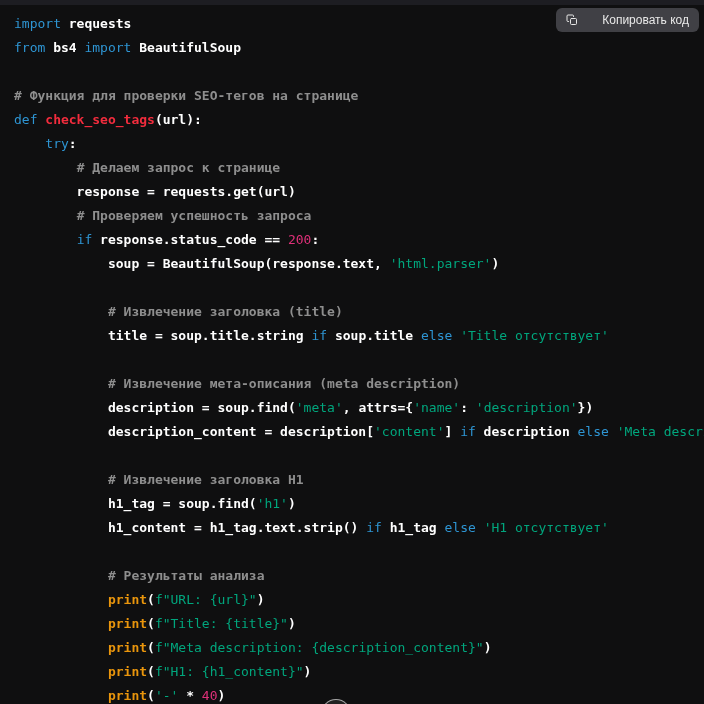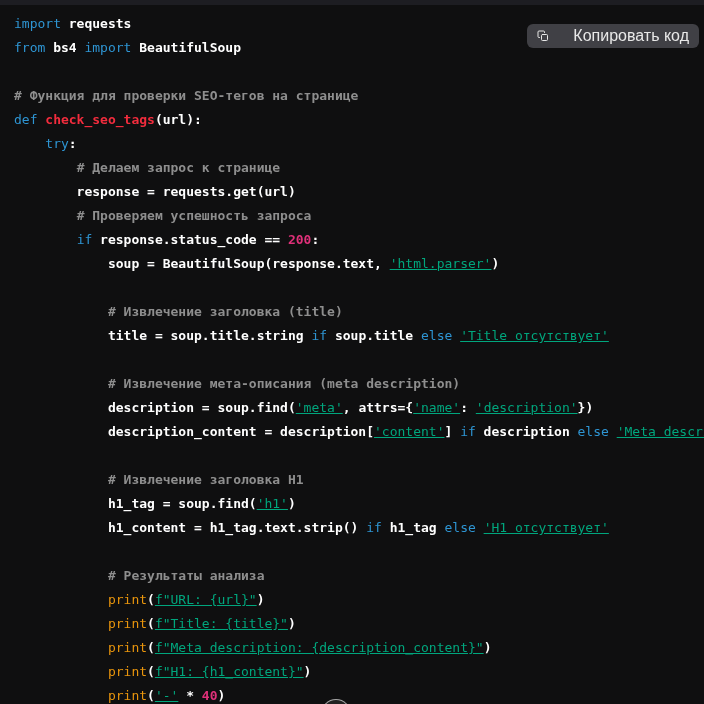--- a/index.html
+++ b/index.html
@@ -38,7 +38,7 @@
   .tk-bi  { color: var(--bi, #e9950c); font-weight: 400; }
   .tk-cm  { color: var(--cm, #8e8e8e); font-weight: 700; }
   .copy-button {
-    position: absolute; top: 24px; right: 5px;
+    position: absolute; top: 8px; right: 5px;
     height: 24px;
     display: flex; align-items: center; gap: 24px;
     padding: 0 10px;
@@ -47,7 +47,7 @@
     border-radius: 6px;
     color: var(--button-text, #e8e8e8);
     font-family: "Liberation Sans", sans-serif;
-    font-size: 16px;
+    font-size: 12px;
     cursor: pointer;
   }
   .copy-button svg { display: block; }

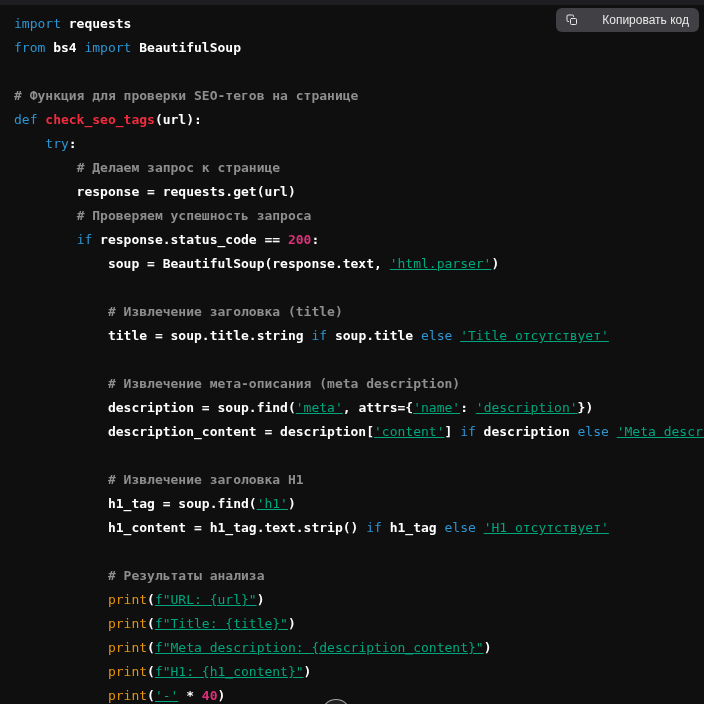--- a/index.html
+++ b/index.html
@@ -33,7 +33,7 @@
   .tk-pl  { color: var(--pl, #ffffff); font-weight: 700; }
   .tk-kw  { color: var(--kw, #2e95d3); font-weight: 400; }
   .tk-str { color: var(--str, #00a67d); font-weight: 400; text-decoration: underline; }
-  .tk-num { color: var(--num, #df3079); font-weight: 700; text-align: right; }
+  .tk-num { color: var(--num, #df3079); font-weight: 400; text-align: right; }
   .tk-fn  { color: var(--fn, #f22c3d); font-weight: 700; }
   .tk-bi  { color: var(--bi, #e9950c); font-weight: 400; }
   .tk-cm  { color: var(--cm, #8e8e8e); font-weight: 700; }

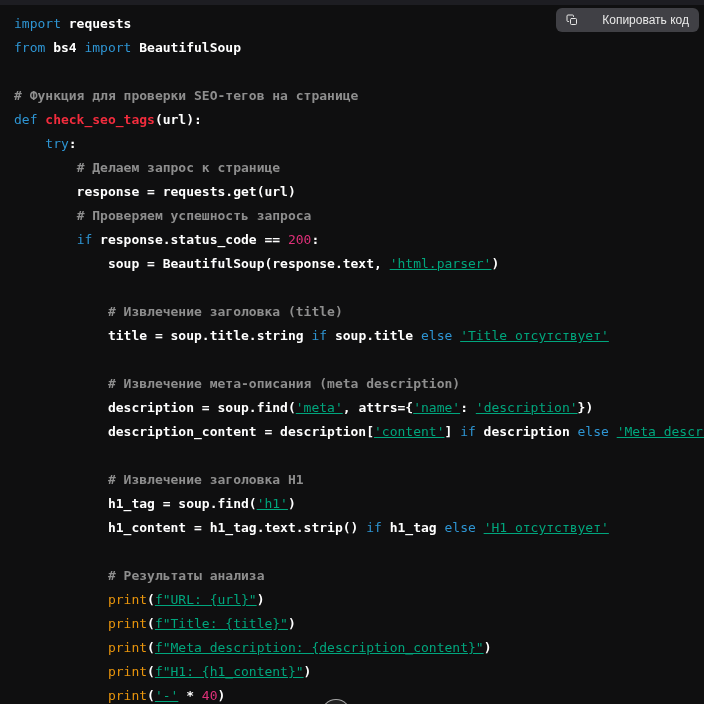--- a/index.html
+++ b/index.html
@@ -32,7 +32,7 @@
   .line { min-height: 24px; white-space: pre; }
   .tk-pl  { color: var(--pl, #ffffff); font-weight: 700; }
   .tk-kw  { color: var(--kw, #2e95d3); font-weight: 400; }
-  .tk-str { color: var(--str, #00a67d); font-weight: 400; text-decoration: underline; }
+  .tk-str { color: var(--str, #00a67d); font-weight: 400; }
   .tk-num { color: var(--num, #df3079); font-weight: 400; text-align: right; }
   .tk-fn  { color: var(--fn, #f22c3d); font-weight: 700; }
   .tk-bi  { color: var(--bi, #e9950c); font-weight: 400; }

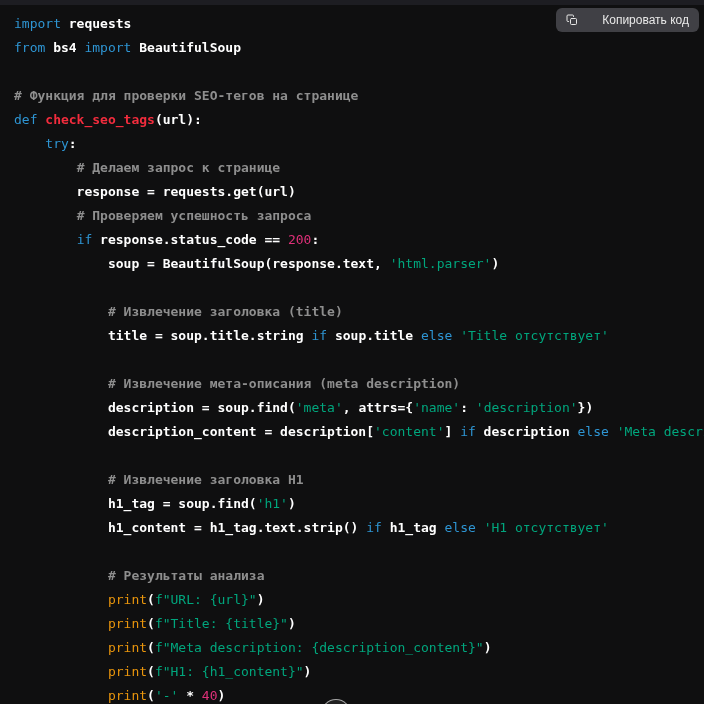--- a/index.html
+++ b/index.html
@@ -35,7 +35,7 @@
   .tk-str { color: var(--str, #00a67d); font-weight: 400; }
   .tk-num { color: var(--num, #df3079); font-weight: 400; text-align: right; }
   .tk-fn  { color: var(--fn, #f22c3d); font-weight: 700; }
-  .tk-bi  { color: var(--bi, #e9950c); font-weight: 400; }
+  .tk-bi  { color: var(--bi, #e9950c); font-weight: 700; }
   .tk-cm  { color: var(--cm, #8e8e8e); font-weight: 700; }
   .copy-button {
     position: absolute; top: 8px; right: 5px;

